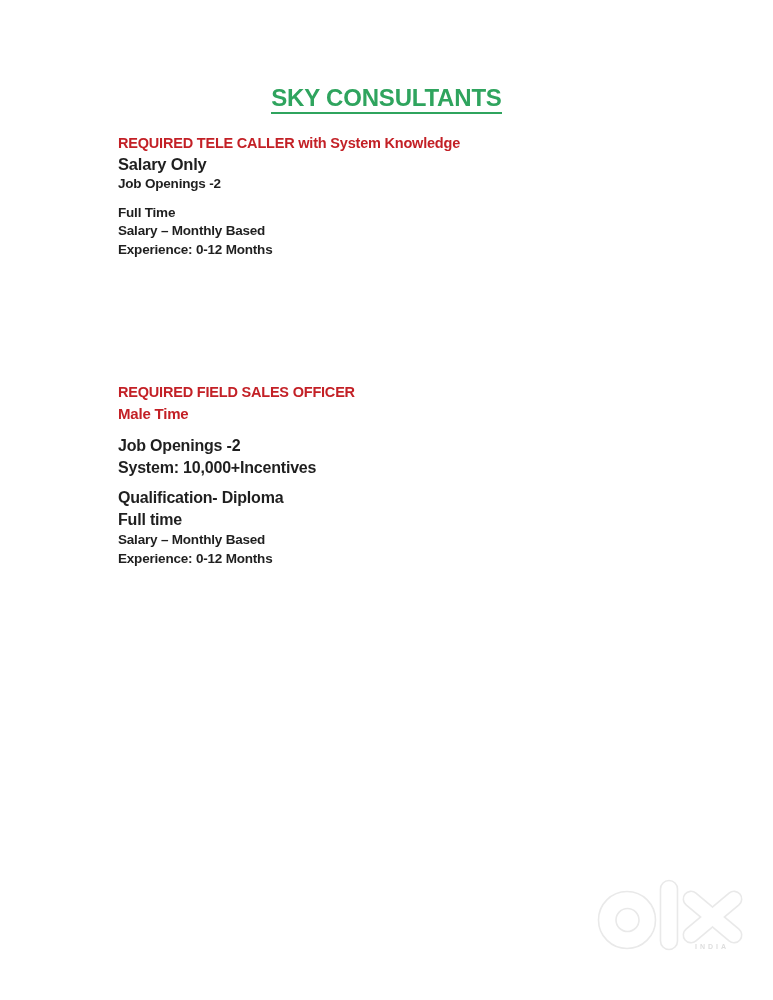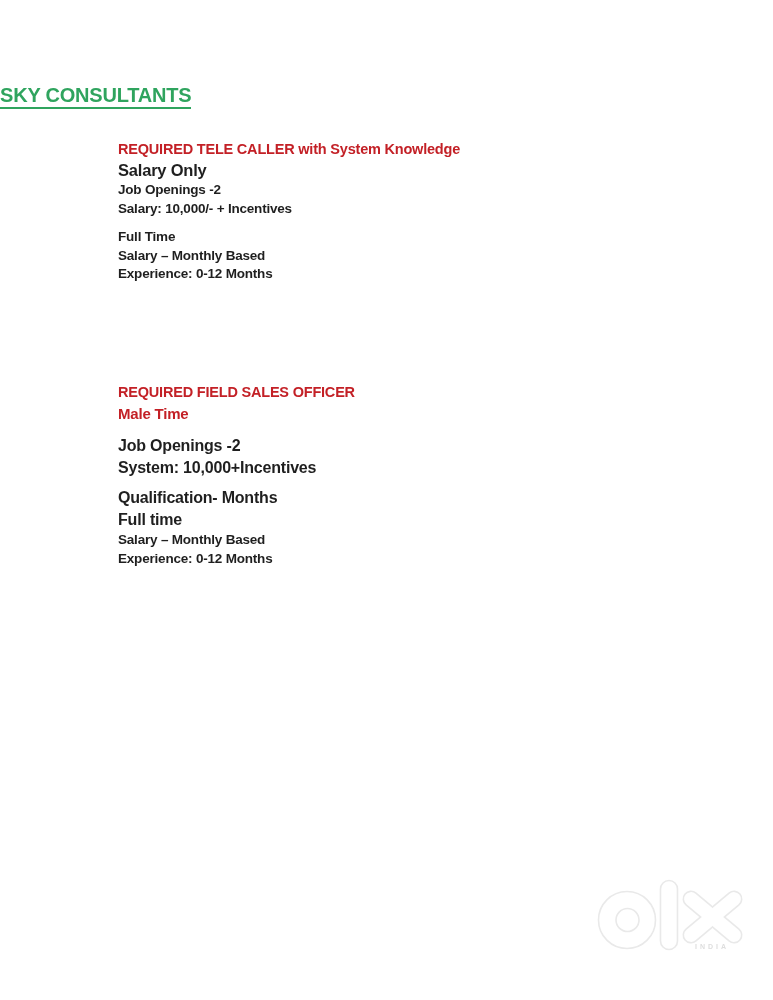--- a/index.html
+++ b/index.html
@@ -27,7 +27,8 @@
     left: 0;
     right: 0;
     margin: 0;
-    font-size: 20px;
+    text-align: center;
+    font-size: 24px;
   }
   .title .title-text {
     color: var(--title-green);

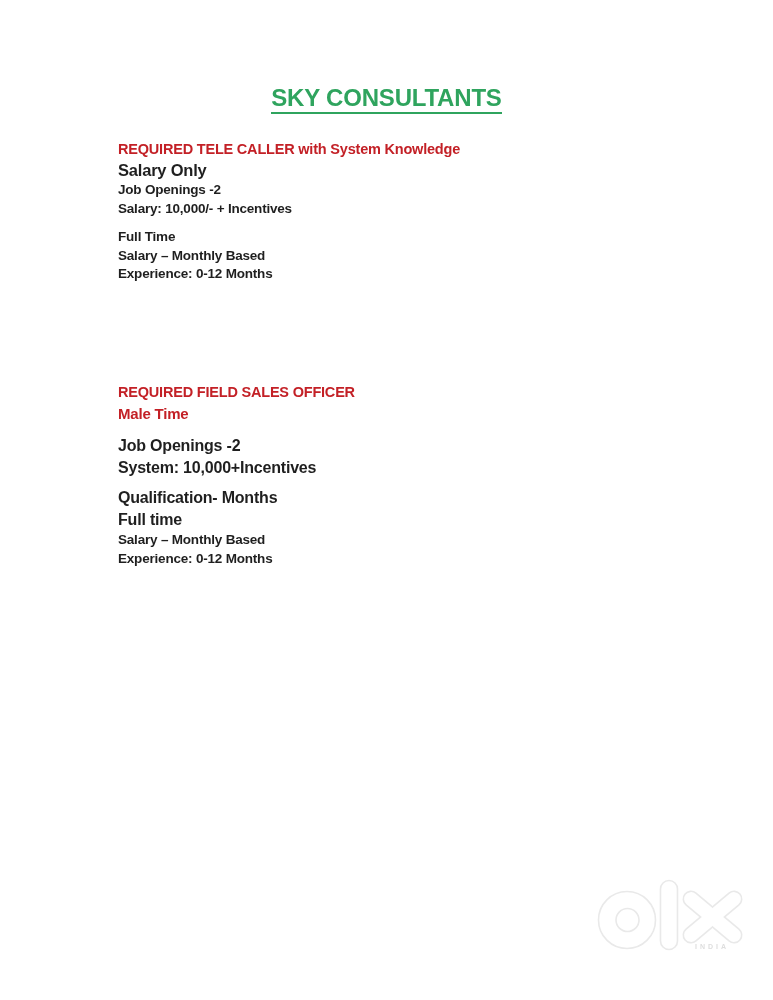--- a/index.html
+++ b/index.html
@@ -36,7 +36,7 @@
     padding-bottom: 1px;
   }
   .job { position: absolute; left: 118px; }
-  .job-1 { top: 138px; }
+  .job-1 { top: 132px; }
   .job-2 { top: 369px; margin-top: 12px; }
   .line { margin: 0; }
   .red { color: var(--heading-red); }

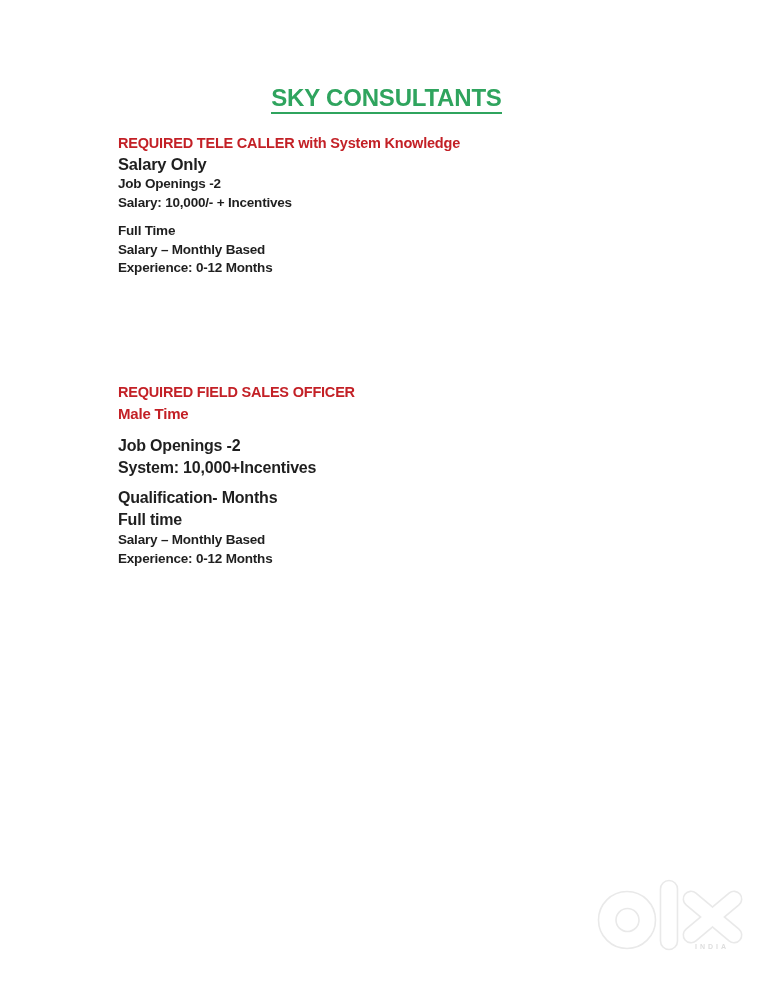--- a/index.html
+++ b/index.html
@@ -92,7 +92,6 @@
     <p class="line heading-sm red">REQUIRED TELE CALLER with System Knowledge</p>
     <p class="line gender-lg">Salary Only</p>
     <p class="line body-sm">Job Openings -2</p>
-    <p class="line body-sm">Salary: 10,000/- + Incentives</p>
     <p class="line body-sm gap-10">Full Time</p>
     <p class="line body-sm">Salary – Monthly Based</p>
     <p class="line body-sm">Experience: 0-12 Months</p>

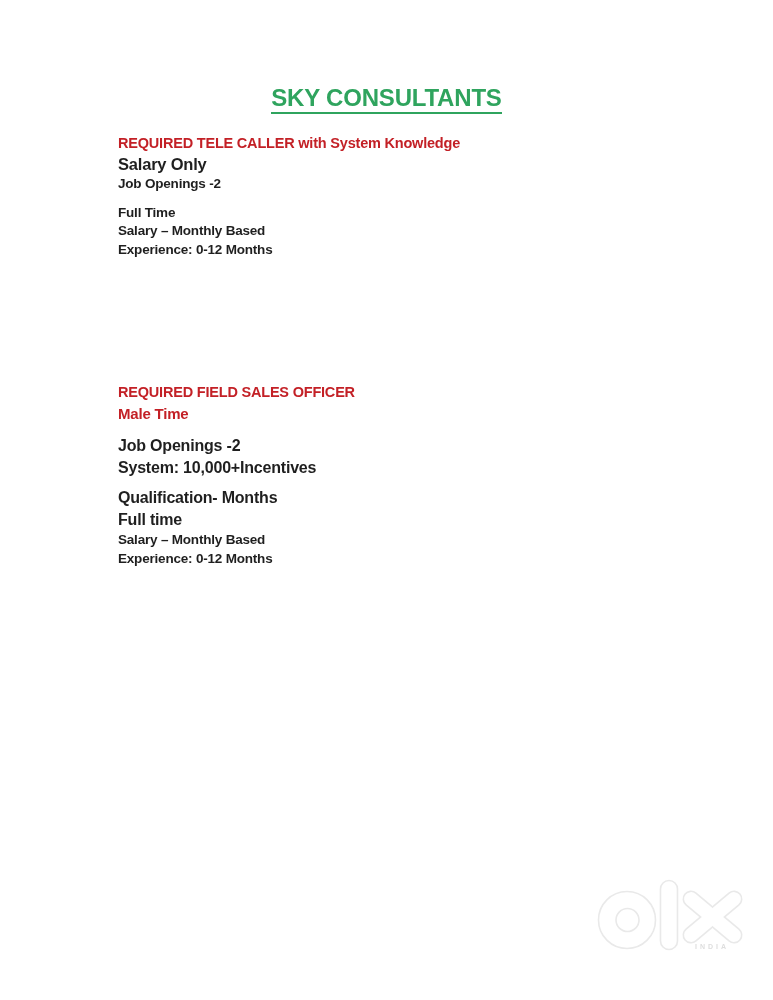--- a/index.html
+++ b/index.html
@@ -102,7 +102,7 @@
     <p class="line gender-red red">Male Time</p>
     <p class="line body-lg gap-11">Job Openings -2</p>
     <p class="line body-lg">System: 10,000+Incentives</p>
-    <p class="line body-lg gap-8">Qualification- Months</p>
+    <p class="line body-lg gap-8">Qualification- Diploma</p>
     <p class="line body-lg">Full time</p>
     <p class="line body-sm">Salary – Monthly Based</p>
     <p class="line body-sm">Experience: 0-12 Months</p>

